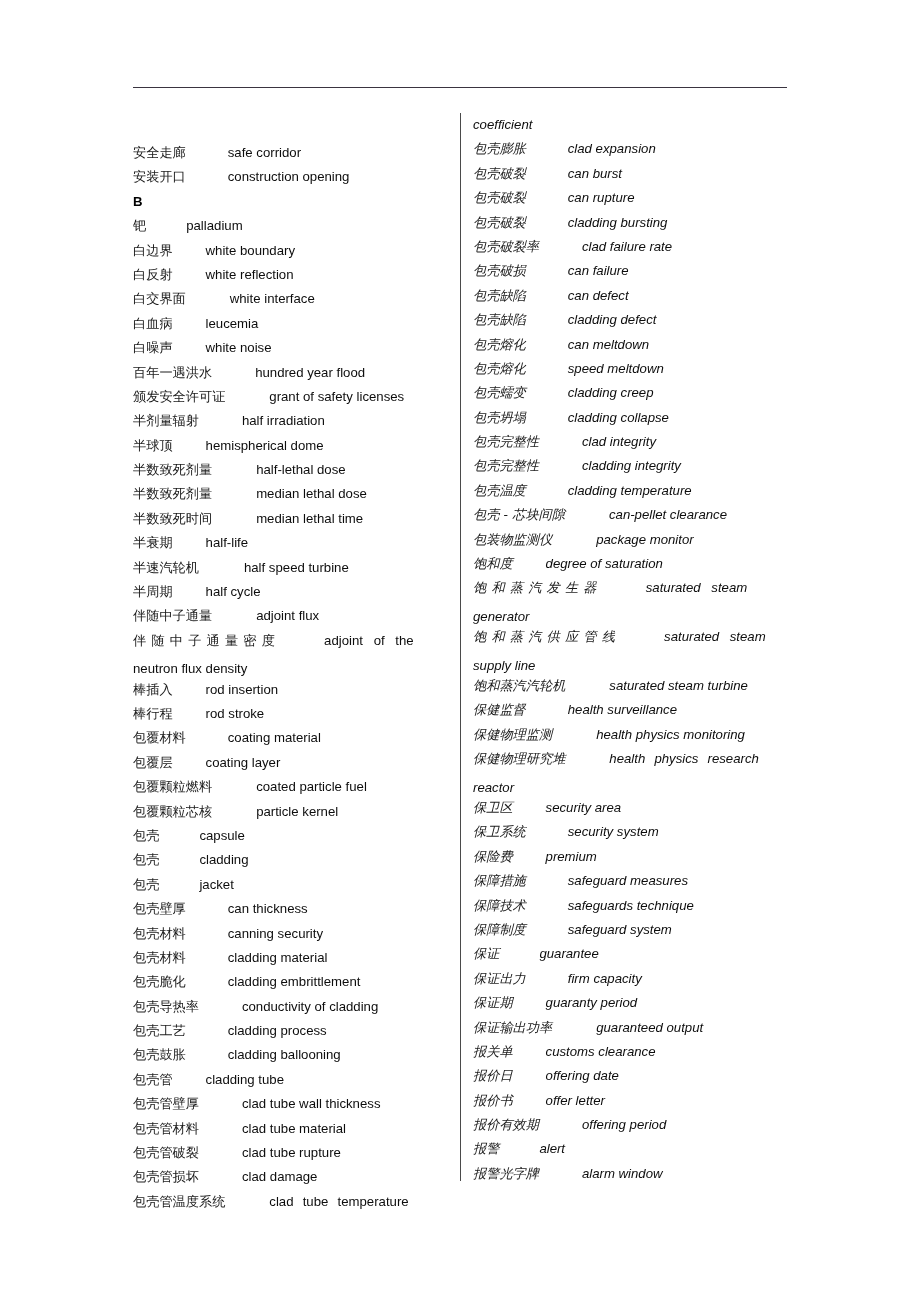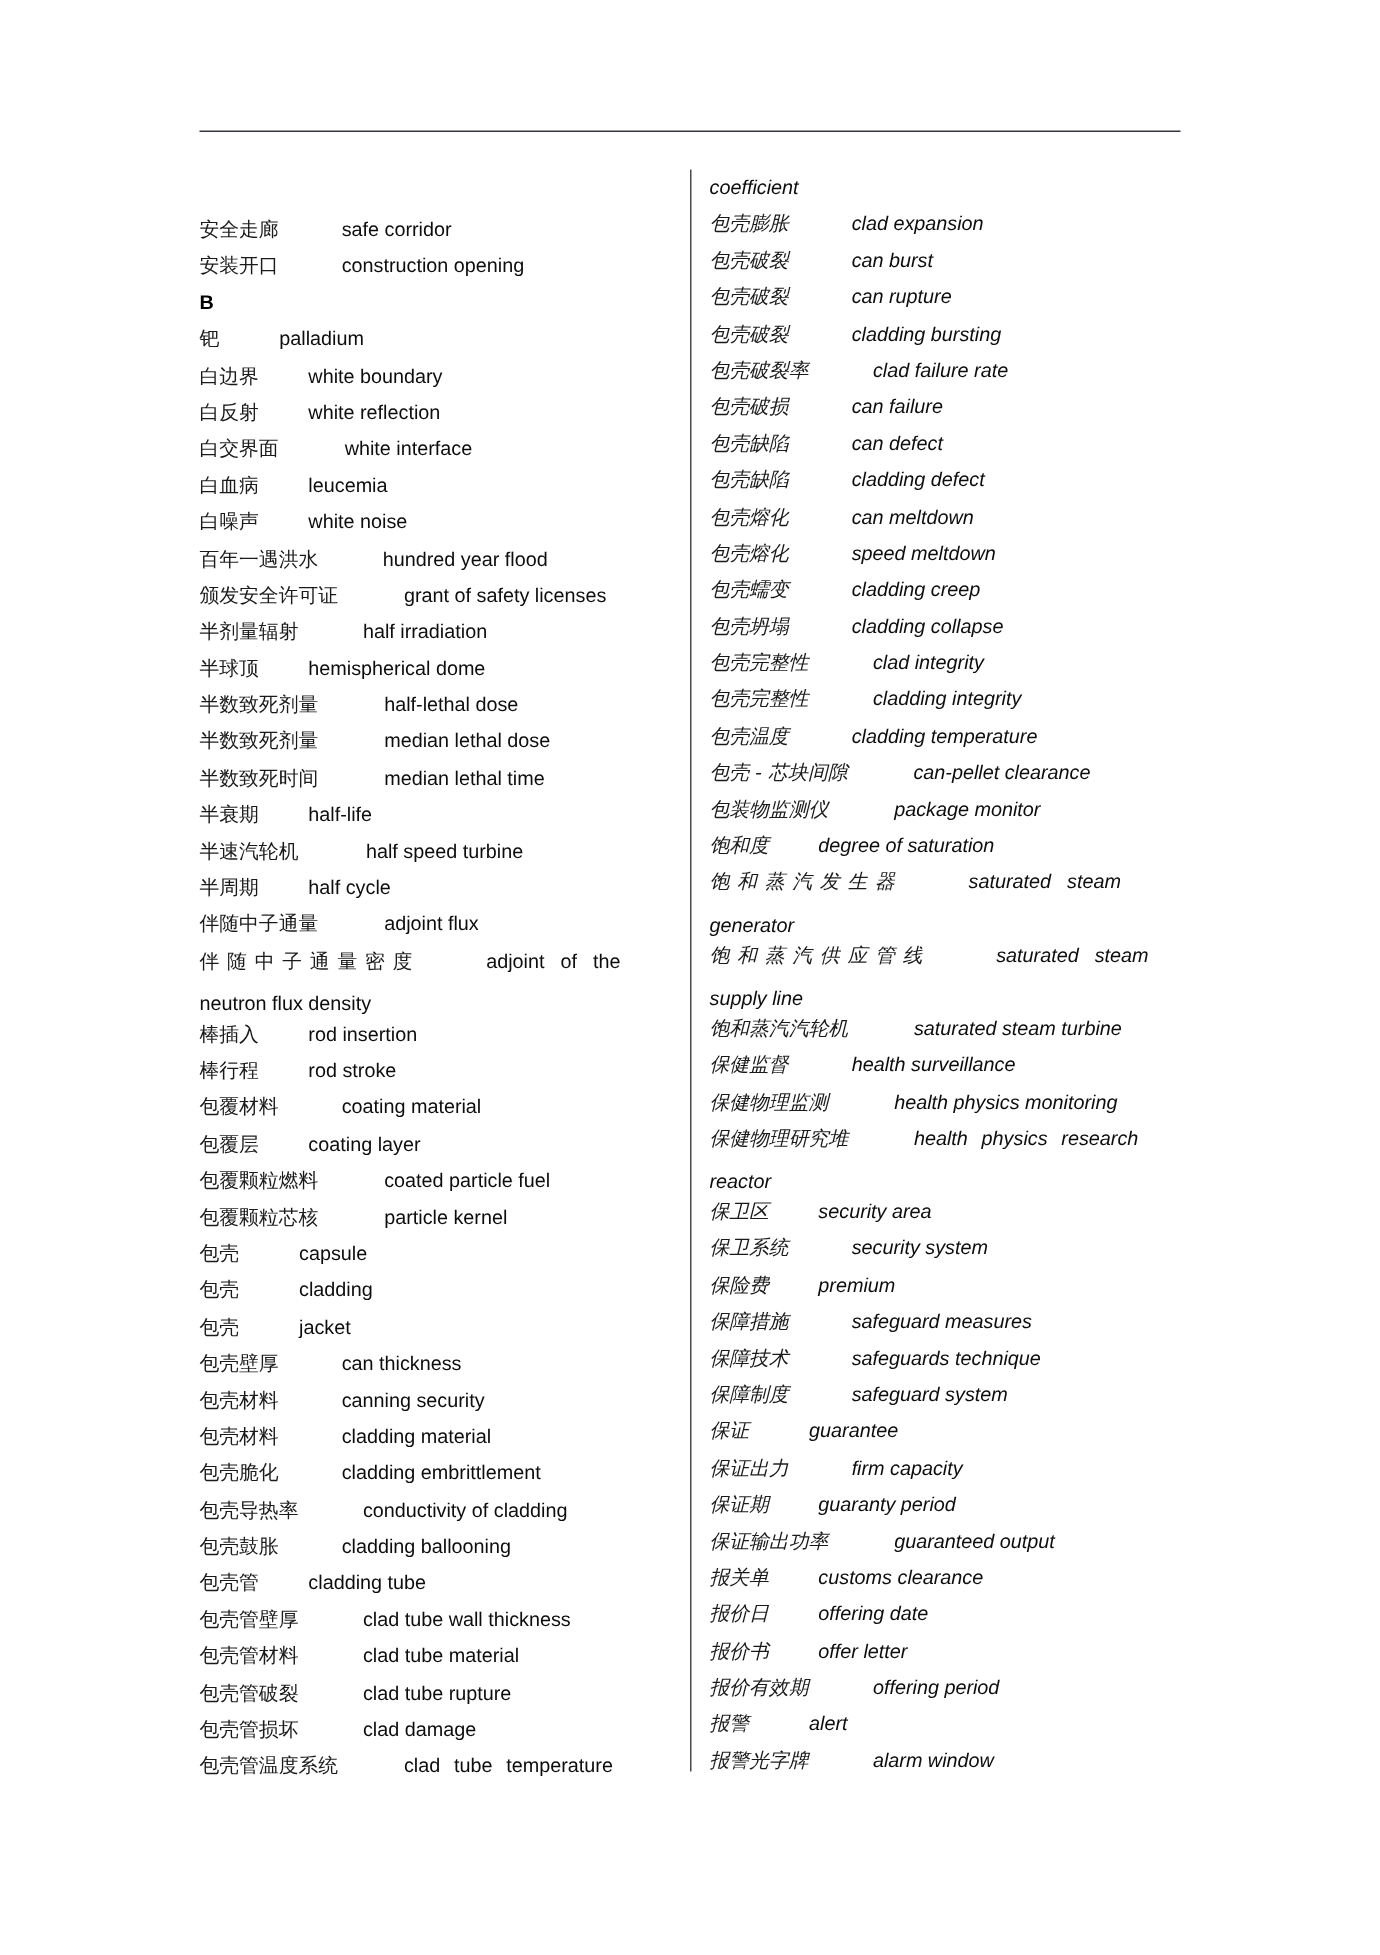--- a/index.html
+++ b/index.html
@@ -156,6 +156,7 @@
         <div class="entry"><span class="zh">包壳材料</span><span class="gap" style="width: 42px; font-size: 13.2px;">&nbsp;</span><span class="en">cladding material</span></div>
         <div class="entry"><span class="zh">包壳脆化</span><span class="gap" style="width: 42px; font-size: 13.2px;">&nbsp;</span><span class="en">cladding embrittlement</span></div>
         <div class="entry"><span class="zh">包壳导热率</span><span class="gap" style="width: 43px; font-size: 13.2px;">&nbsp;</span><span class="en">conductivity of cladding</span></div>
+        <div class="entry"><span class="zh">包壳工艺</span><span class="gap" style="width: 42px; font-size: 13.2px;">&nbsp;</span><span class="en">cladding process</span></div>
         <div class="entry"><span class="zh">包壳鼓胀</span><span class="gap" style="width: 42px; font-size: 13.2px;">&nbsp;</span><span class="en">cladding ballooning</span></div>
         <div class="entry"><span class="zh">包壳管</span><span class="gap" style="width: 33px; font-size: 13.2px;">&nbsp;</span><span class="en">cladding tube</span></div>
         <div class="entry"><span class="zh">包壳管壁厚</span><span class="gap" style="width: 43px; font-size: 13.2px;">&nbsp;</span><span class="en">clad tube wall thickness</span></div>

